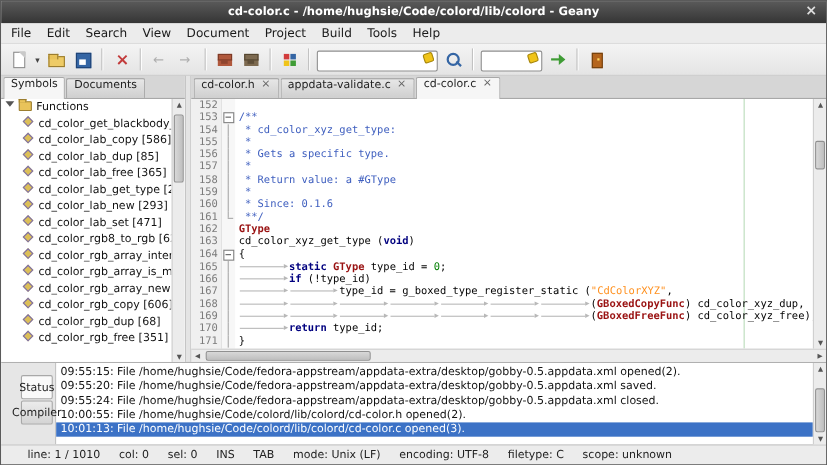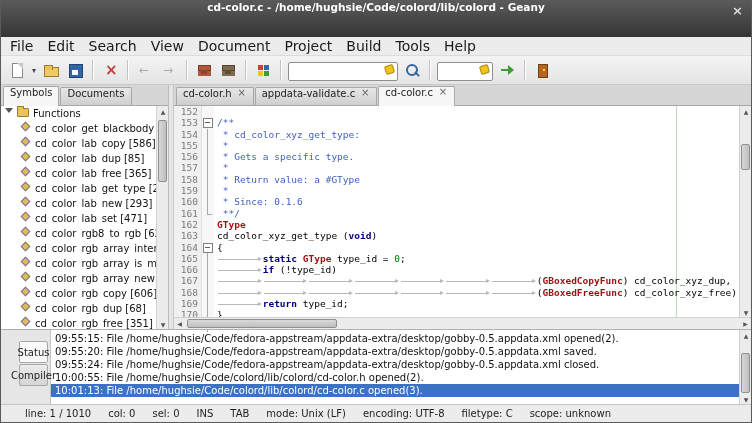--- a/index.html
+++ b/index.html
@@ -7,7 +7,7 @@
   .window{width:752px;height:423px;background:#ececec;border:1px solid #5a5a5a;display:flex;flex-direction:column;overflow:hidden;position:relative}
 
   
-  .titlebar{height:36px;background:linear-gradient(#5a5a5a,#353535);color:#fff;display:flex;align-items:flex-start;justify-content:center;position:relative;flex:0 0 auto}
+  .titlebar{height:20px;background:linear-gradient(#5a5a5a,#353535);color:#fff;display:flex;align-items:center;justify-content:center;position:relative;flex:0 0 auto}
   .titlebar .title{font-size:10.5px;font-weight:bold;white-space:nowrap}
   .win-close{position:absolute;right:6px;top:2px;width:15px;height:15px;color:#ddd;display:flex;align-items:center;justify-content:center}
   .win-close::before{content:"×";font-size:13px;font-weight:bold}

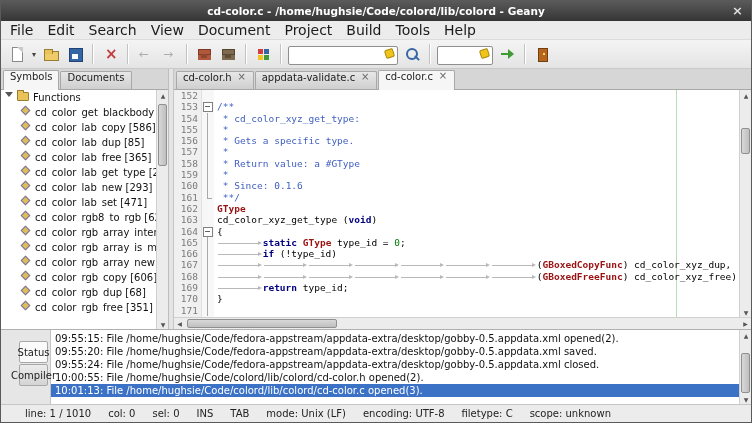--- a/index.html
+++ b/index.html
@@ -14,7 +14,7 @@
 
   
   .menubar{height:19px;background:#ececec;border-bottom:1px solid #dcdcdc;display:flex;align-items:center;padding-left:2px;flex:0 0 auto}
-  .menu-item{font-size:14px;color:#1a1a1a;padding:1px 7px}
+  .menu-item{font-size:11px;color:#1a1a1a;padding:1px 7px}
 
   
   .toolbar{height:29px;background:linear-gradient(#f4f4f4,#e4e4e4);border-bottom:1px solid #c9c9c9;display:flex;align-items:center;padding:0 4px;flex:0 0 auto}

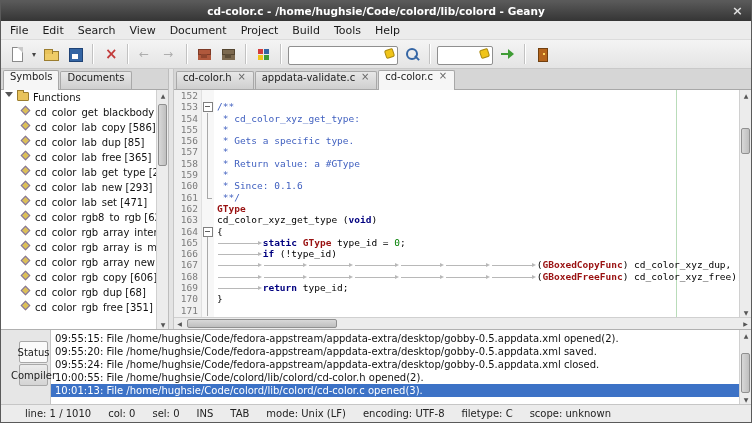--- a/index.html
+++ b/index.html
@@ -357,6 +357,7 @@
             <div class="codeline"><span class="c-df">{</span></div>
             <div class="codeline"><span class="tab"></span><span class="c-kw">static</span><span class="c-df"> </span><span class="c-ty">GType</span><span class="c-df"> type_id = </span><span class="c-num">0</span><span class="c-df">;</span></div>
             <div class="codeline"><span class="tab"></span><span class="c-kw">if</span><span class="c-df"> (!type_id)</span></div>
+            <div class="codeline"><span class="tab"></span><span class="tab"></span><span class="c-df">type_id = g_boxed_type_register_static (</span><span class="c-str">"CdColorXYZ"</span><span class="c-df">,</span></div>
             <div class="codeline"><span class="tab"></span><span class="tab"></span><span class="tab"></span><span class="tab"></span><span class="tab"></span><span class="tab"></span><span class="tab"></span><span class="c-df">(</span><span class="c-ty">GBoxedCopyFunc</span><span class="c-df">) cd_color_xyz_dup,</span></div>
             <div class="codeline"><span class="tab"></span><span class="tab"></span><span class="tab"></span><span class="tab"></span><span class="tab"></span><span class="tab"></span><span class="tab"></span><span class="c-df">(</span><span class="c-ty">GBoxedFreeFunc</span><span class="c-df">) cd_color_xyz_free);</span></div>
             <div class="codeline"><span class="tab"></span><span class="c-kw">return</span><span class="c-df"> type_id;</span></div>

